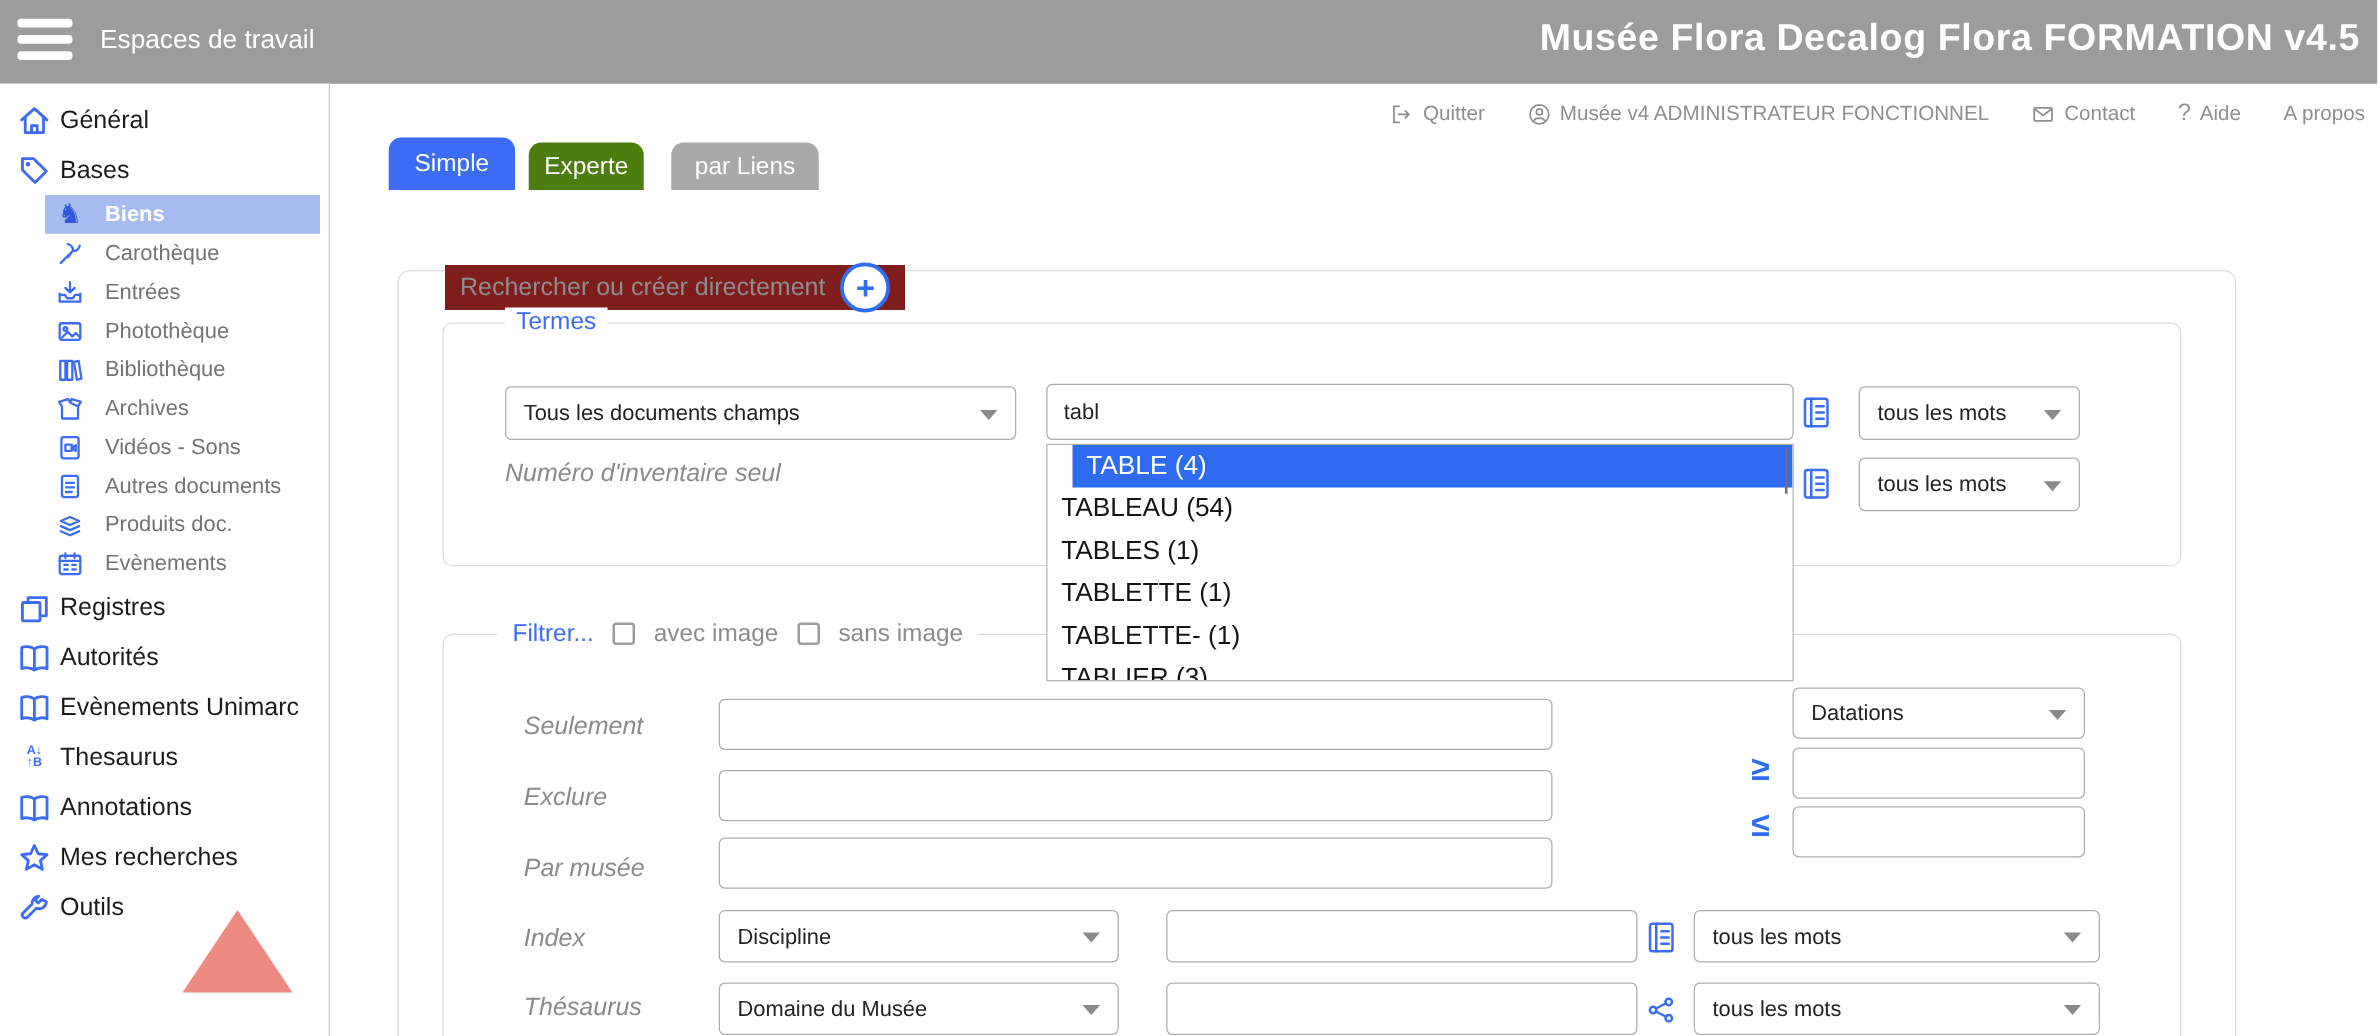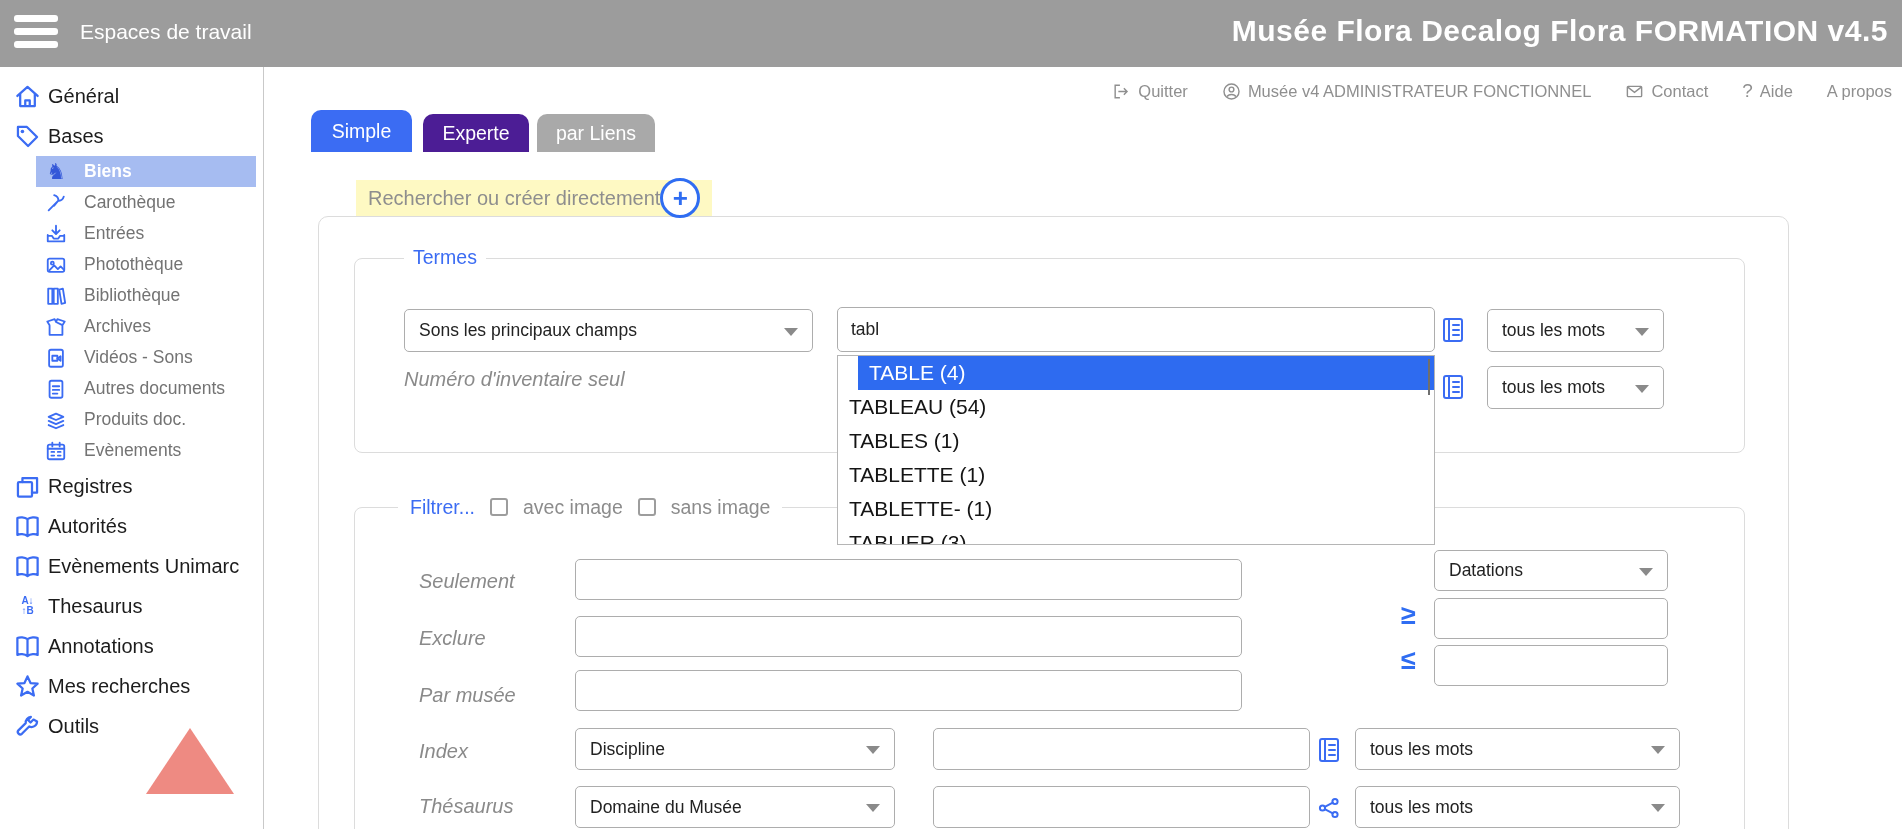--- a/index.html
+++ b/index.html
@@ -37,7 +37,7 @@
   .tab{position:absolute;color:#fff;font-size:19.5px;display:flex;align-items:center;justify-content:center;
        border-radius:10px 10px 0 0;cursor:pointer;}
   #tab-simple{left:311px;top:110px;width:101px;height:42px;background:#3b6cf3;z-index:2;}
-  #tab-experte{left:423px;top:114px;width:106px;height:38px;background:#4c1d95;}
+  #tab-experte{left:423px;top:114px;width:92px;height:38px;background:#4d7c0f;}
   #tab-liens{left:537px;top:114px;width:118px;height:38px;background:#a9a9a9;}
   
   .fieldset{position:absolute;border:1px solid #dcdcdc;background:transparent;}

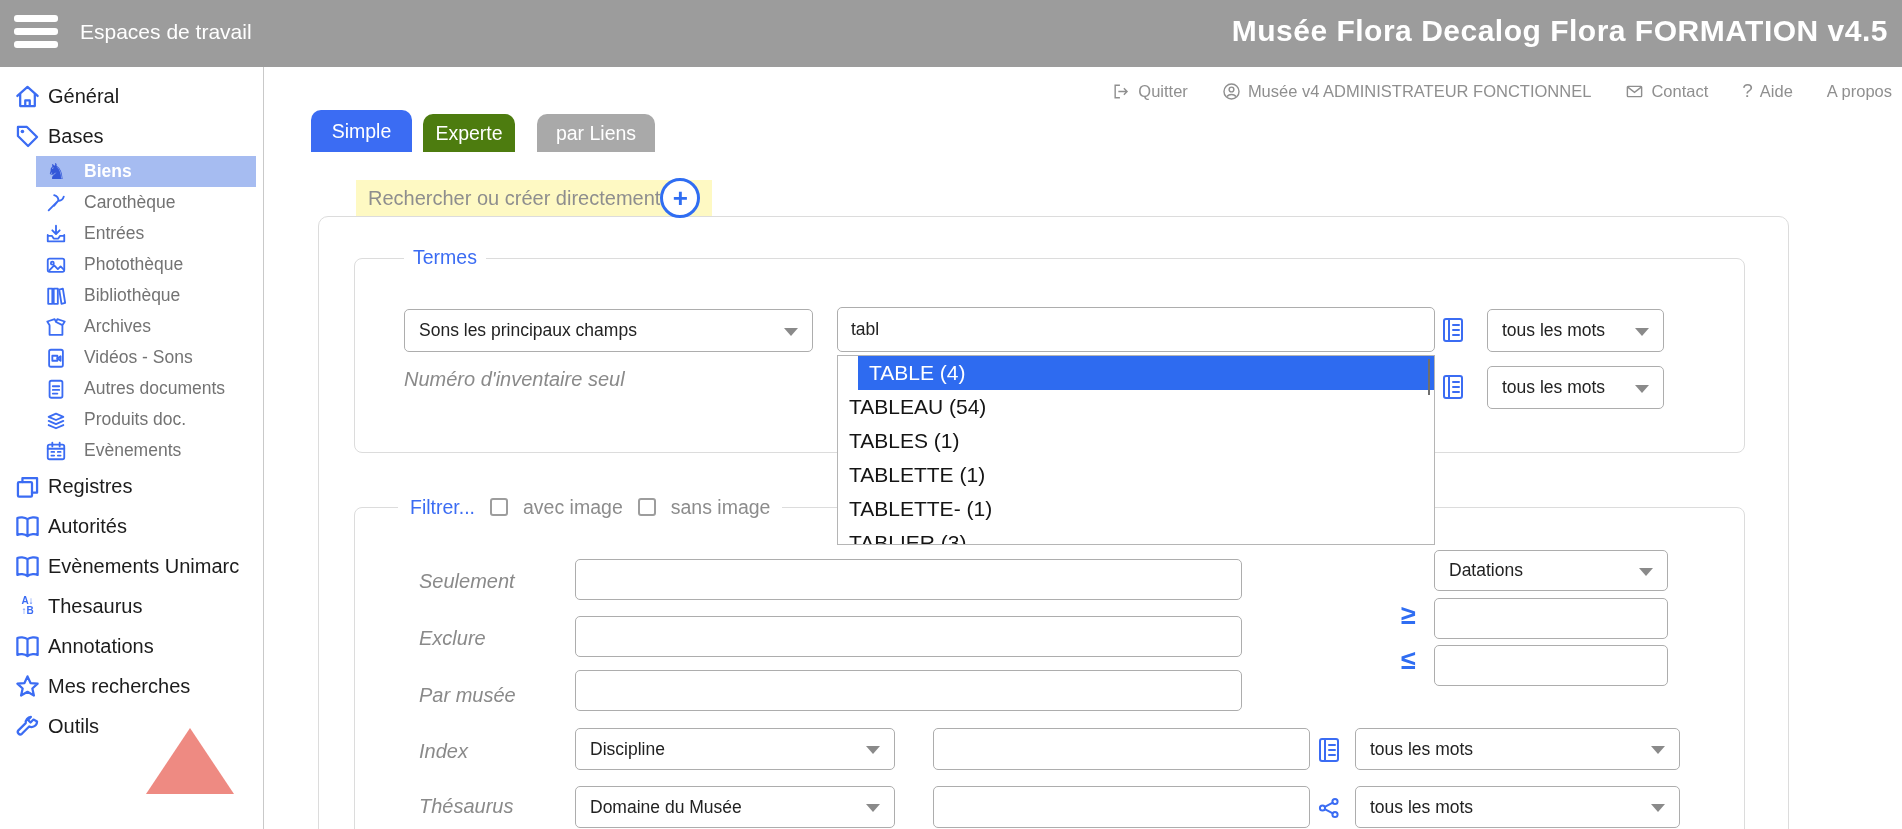--- a/index.html
+++ b/index.html
@@ -44,8 +44,8 @@
   #fs-outer{left:318px;top:216px;width:1469px;height:700px;border-radius:10px;}
   #fs-termes{left:354px;top:258px;width:1389px;height:193px;border-radius:8px;}
   #fs-filtrer{left:354px;top:507px;width:1389px;height:400px;border-radius:8px;}
-  #legend-outer{position:absolute;left:356px;top:180px;height:36px;display:flex;align-items:center;gap:0;
-       background:#fef9c3;padding:0 12px;color:#8e8e8e;font-size:20px;z-index:3;}
+  #legend-outer{position:absolute;left:356px;top:212px;height:36px;display:flex;align-items:center;gap:12px;
+       background:#7f1d1d;padding:0 12px;color:#8e8e8e;font-size:20px;z-index:3;}
   #add-btn{width:34px;height:34px;border-radius:50%;border:3px solid #2f6df2;background:#fff;color:#2f6df2;
        display:flex;align-items:center;justify-content:center;font-size:26px;font-weight:bold;line-height:1;cursor:pointer;}
   #legend-termes{position:absolute;left:404px;top:246px;background:#fff;padding:0 9px;color:#3b6cf3;font-size:19.5px;z-index:3;}

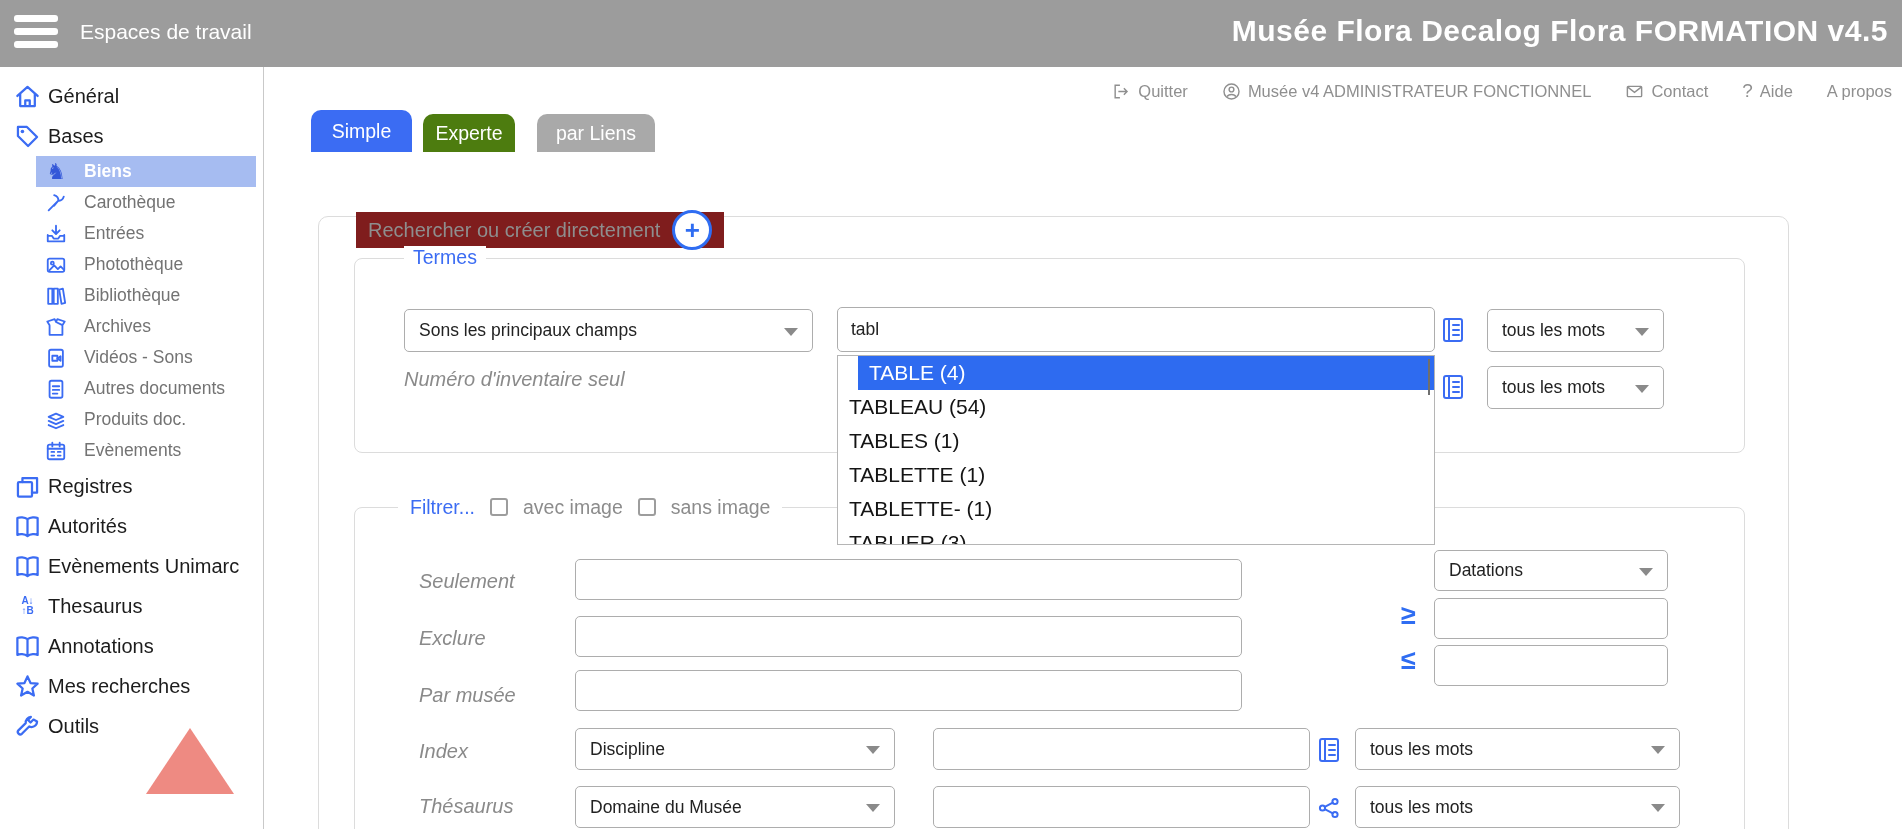--- a/index.html
+++ b/index.html
@@ -337,7 +337,7 @@
   <div id="legend-termes">Termes</div>
 
   <div class="sel" id="sel-fields">
-    <span>Sons les principaux champs</span>
+    <span>Tous les documents champs</span>
     <span class="caret"></span>
   </div>
   <input class="itxt" id="inp-term" type="text" value="tabl" style="">

